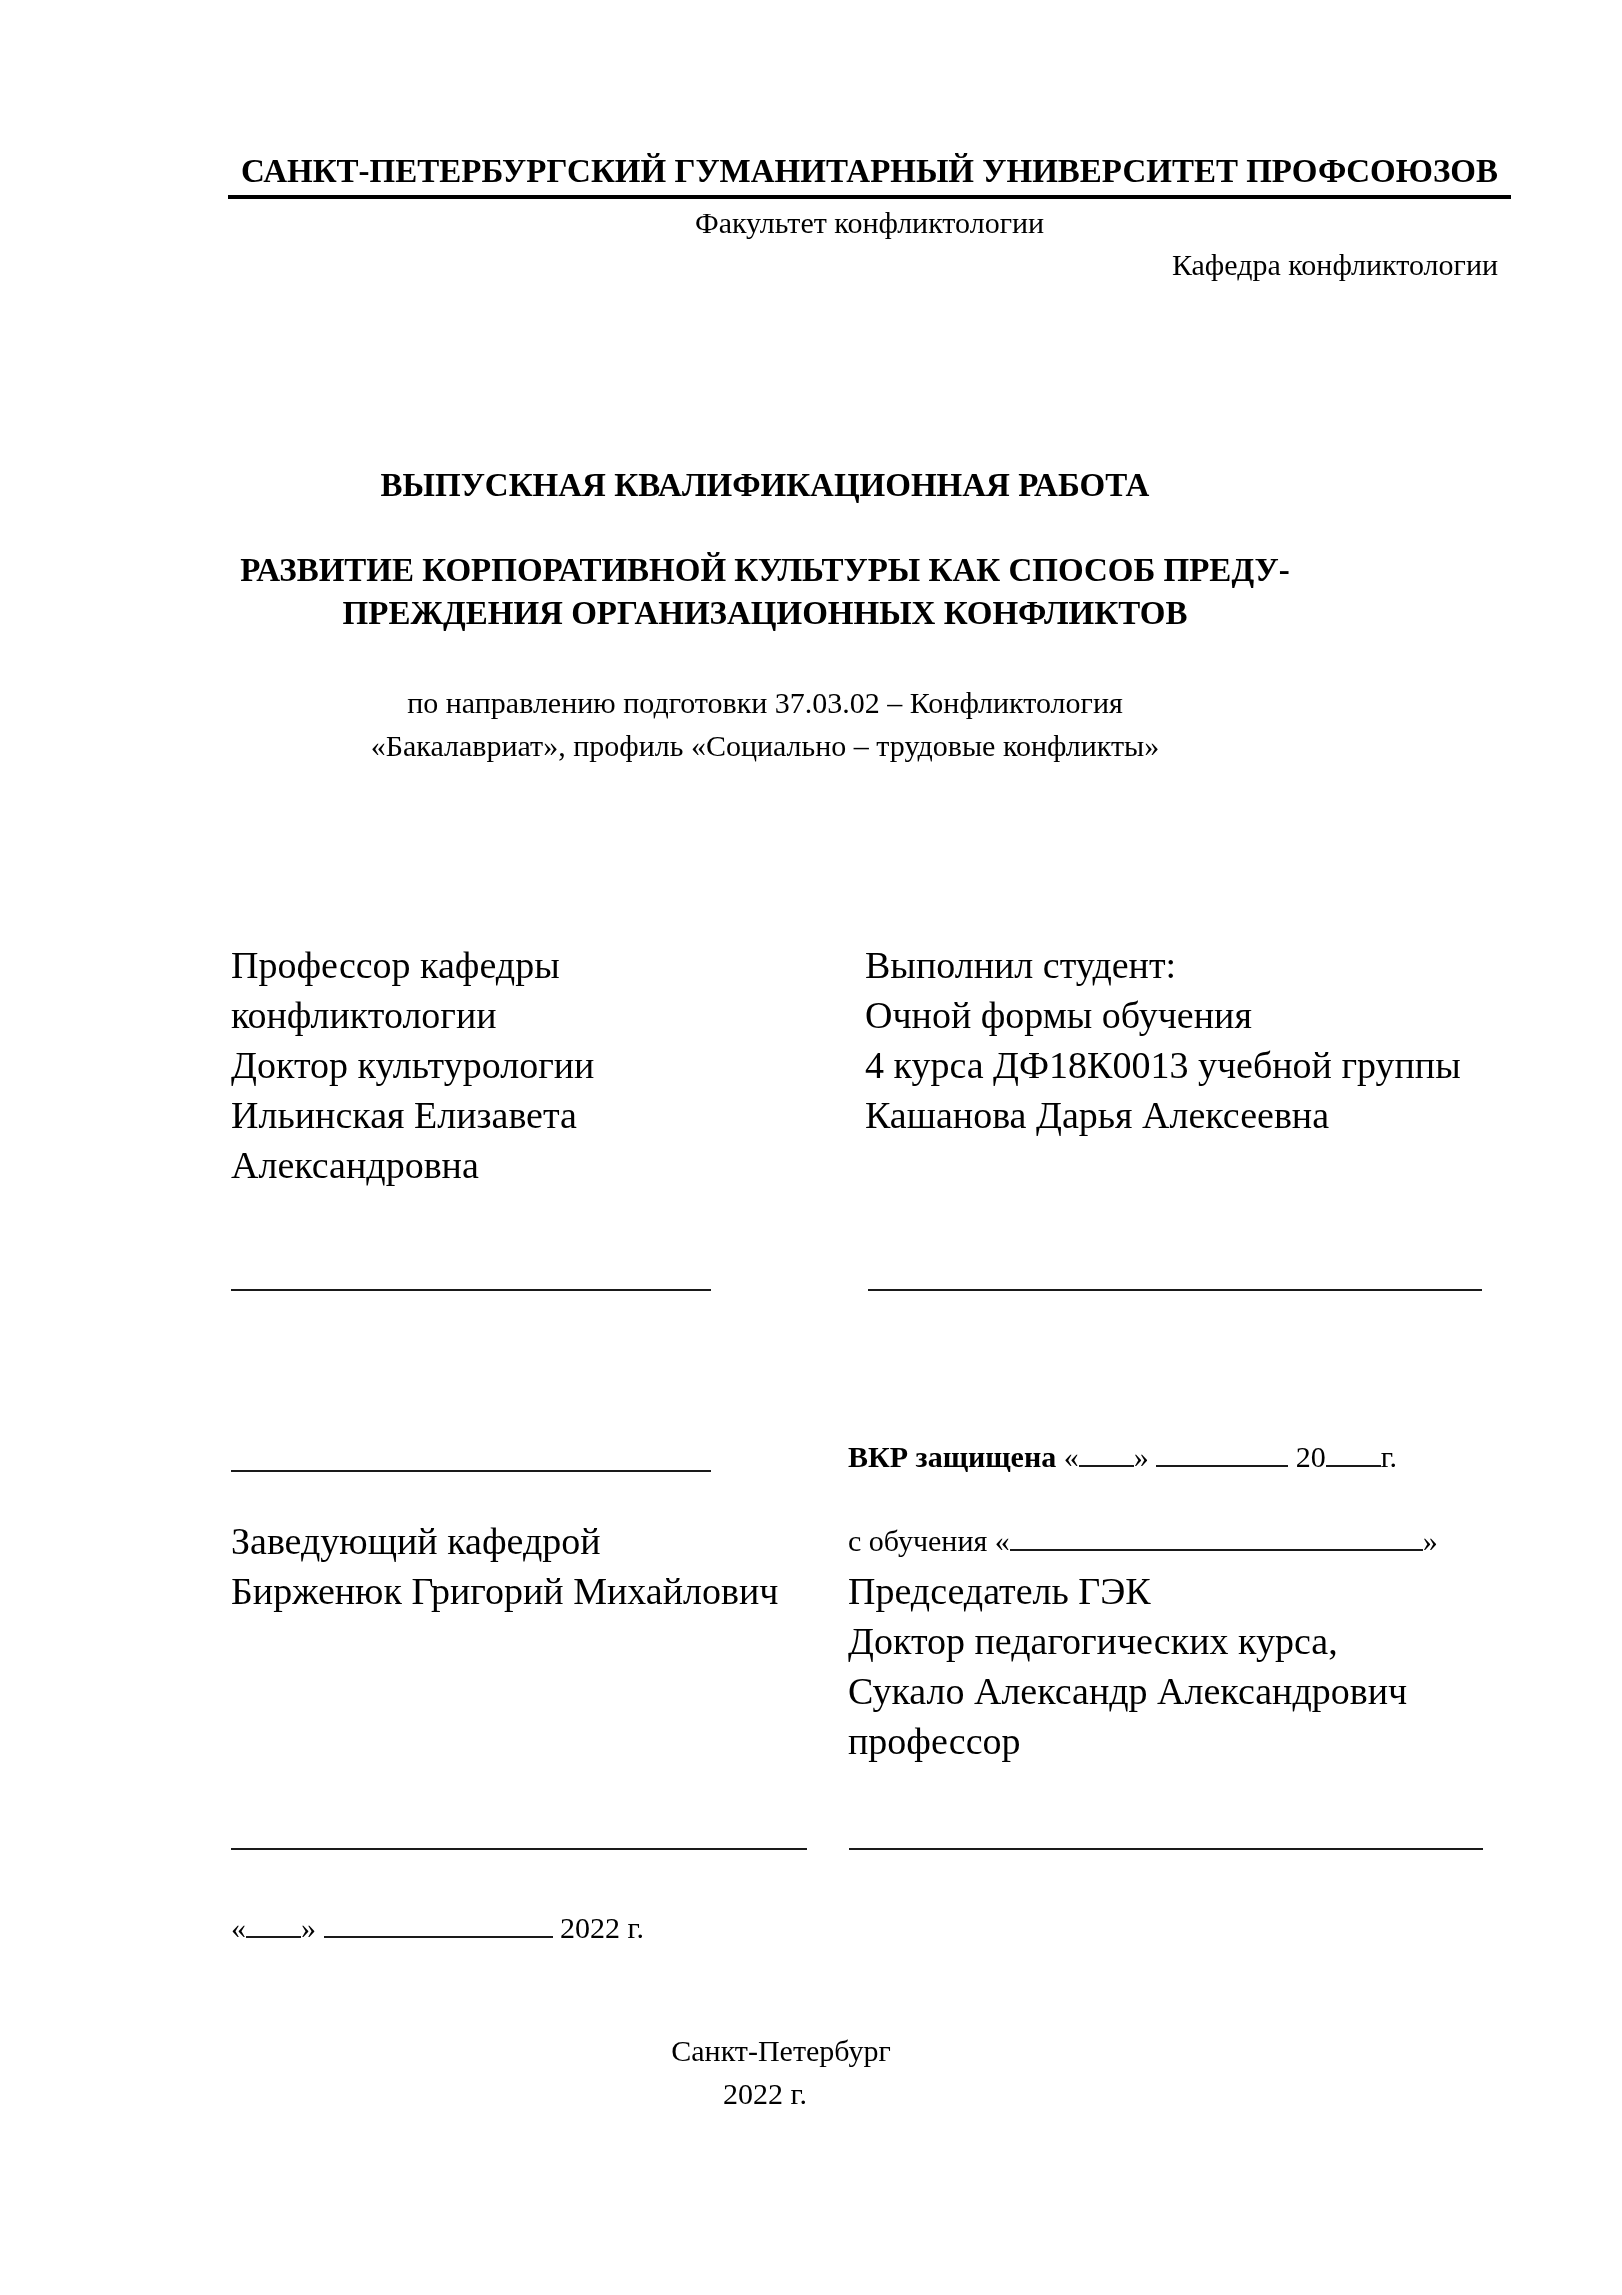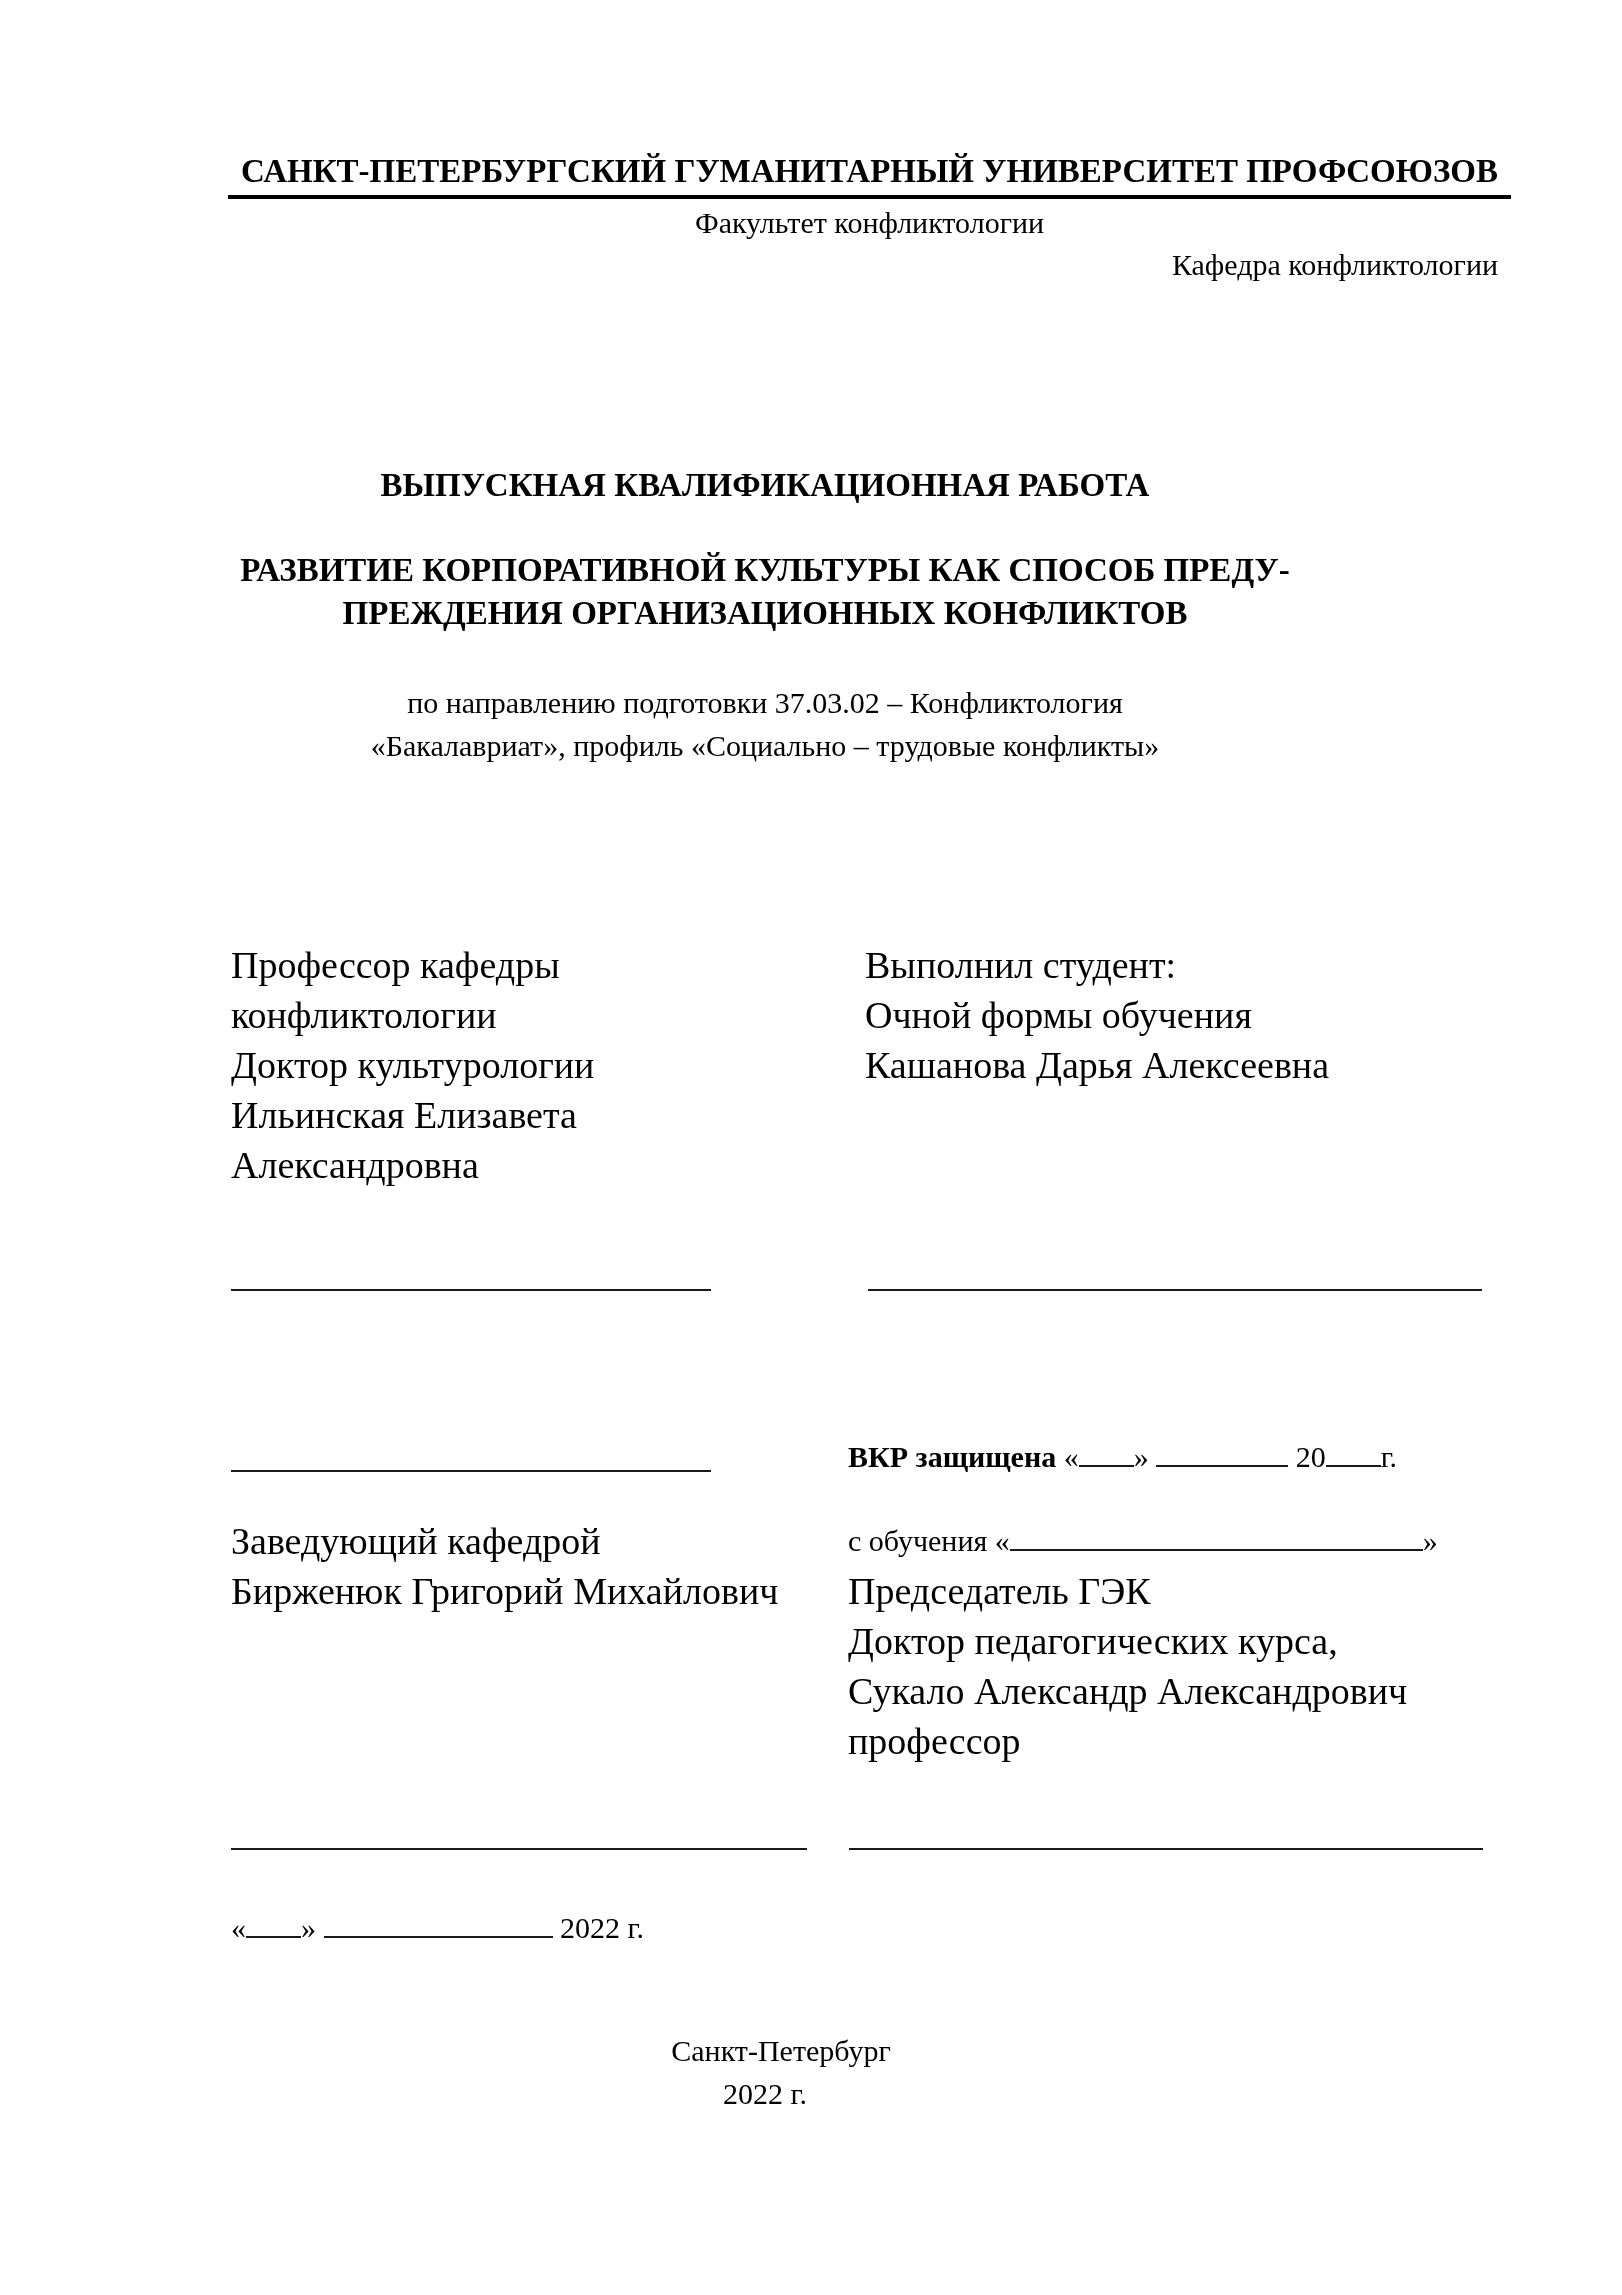--- a/index.html
+++ b/index.html
@@ -40,6 +40,7 @@
 <div class="col" style="left:865px; top:940px;">
   <div>Выполнил студент:</div>
   <div>Очной формы обучения</div>
+  <div>4 курса ДФ18К0013 учебной группы</div>
   <div>Кашанова Дарья Алексеевна</div>
 </div>
 

